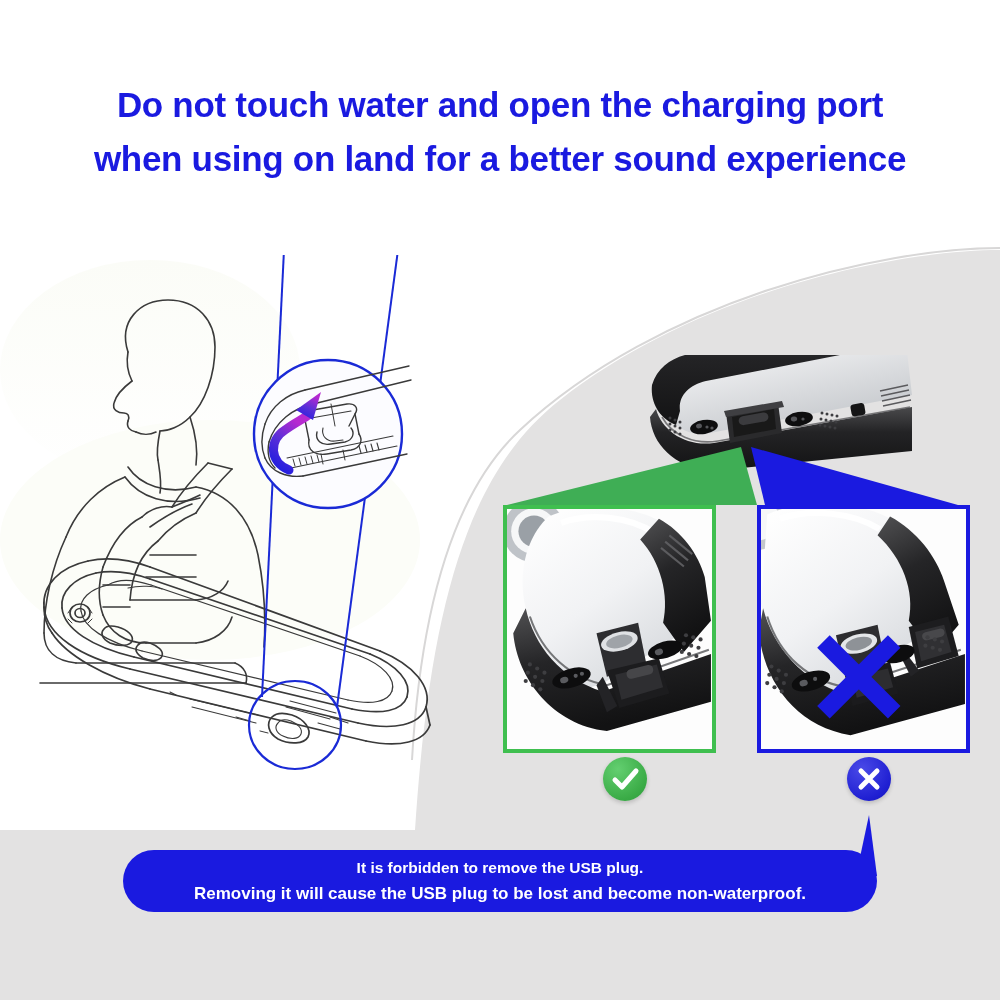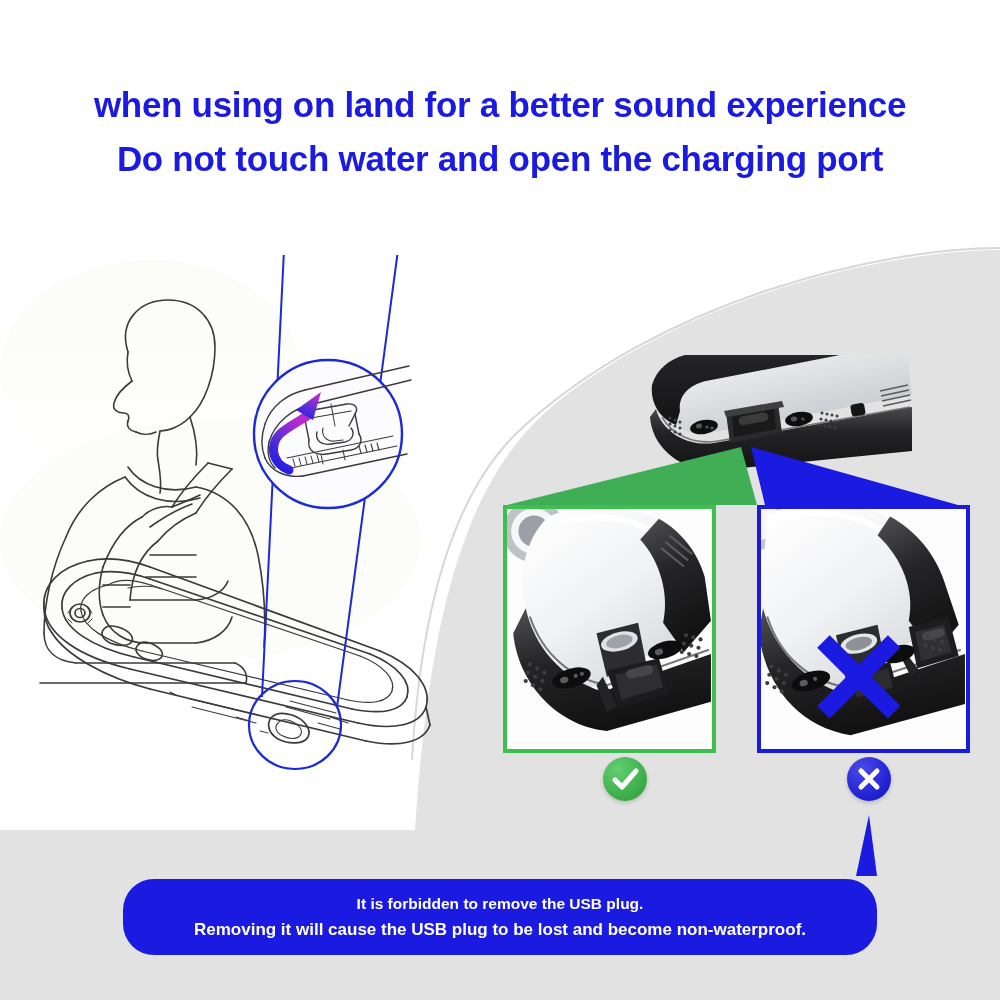--- a/index.html
+++ b/index.html
@@ -115,8 +115,8 @@
   </svg>
 
   <div class="heading">
+    <span class="heading-line">Do not touch water and open the charging port</span>
     <span class="heading-line">when using on land for a better sound experience</span>
-    <span class="heading-line">Do not touch water and open the charging port</span>
   </div>
 
   <svg class="left-art" viewBox="0 0 470 520">

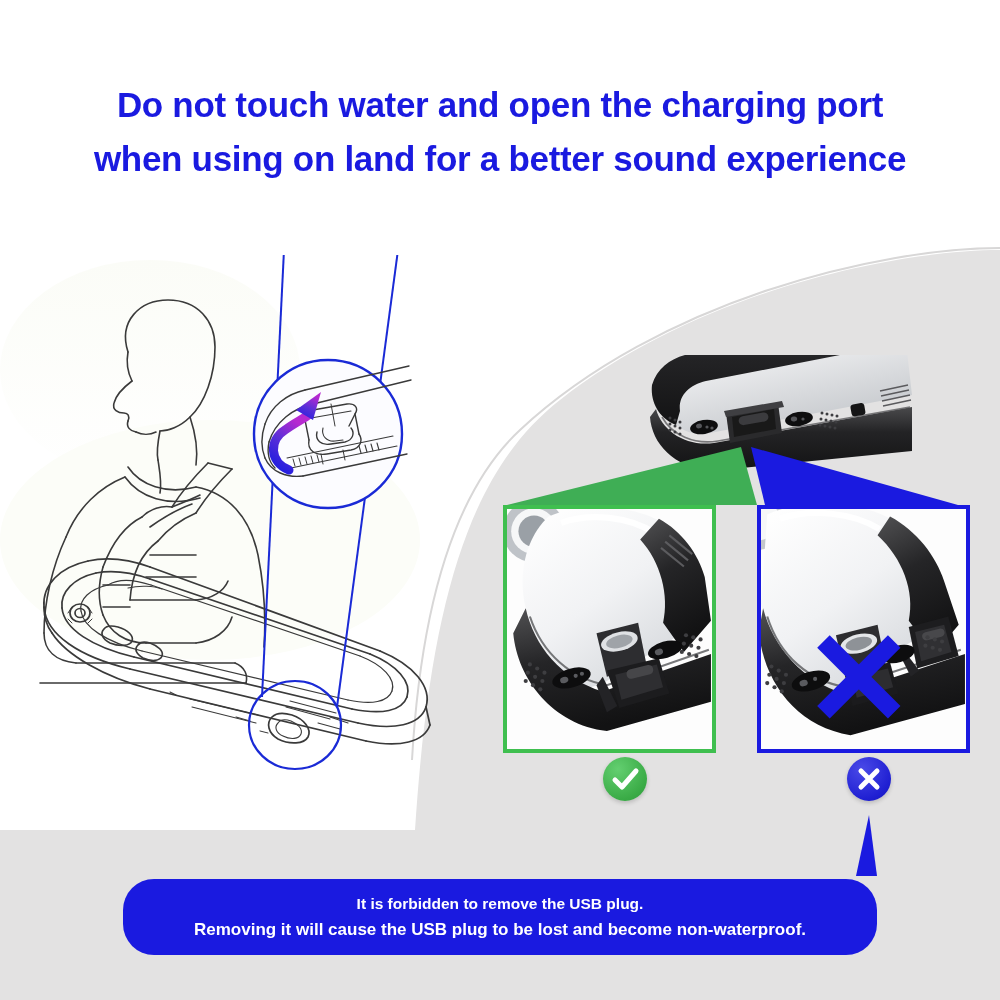--- a/index.html
+++ b/index.html
@@ -73,8 +73,8 @@
   
   .banner {
     position: absolute;
-    left: 123px; top: 879px;
-    width: 754px; height: 76px;
+    left: 123px; top: 850px;
+    width: 754px; height: 62px;
     background: #1a1ae0;
     border-radius: 31px;
     color: #ffffff;

